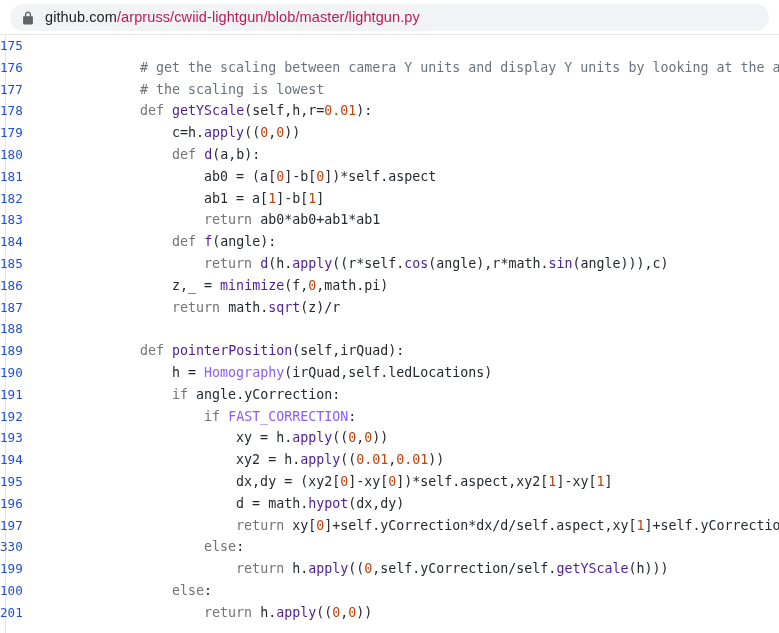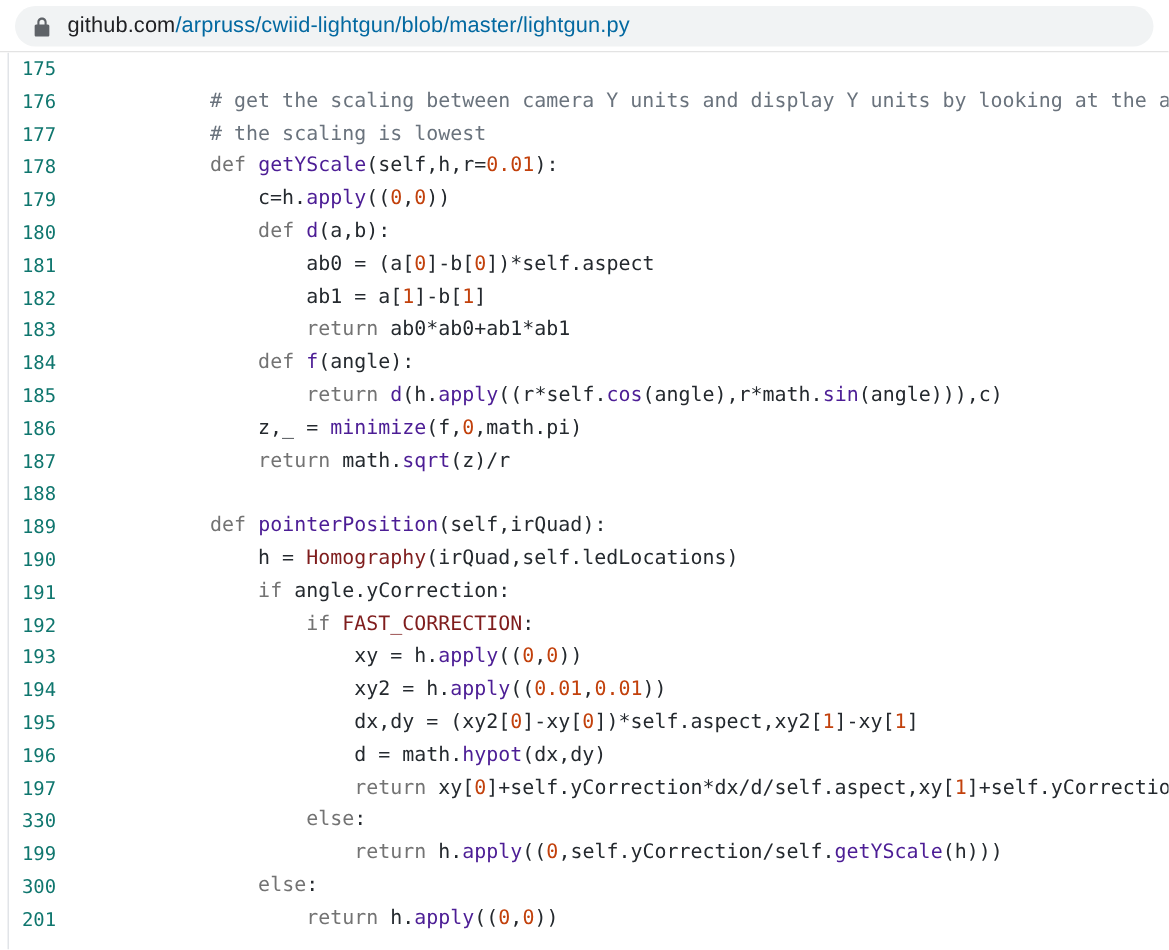--- a/index.html
+++ b/index.html
@@ -53,7 +53,7 @@
     line-height: 1;
   }
   #omnibox-url .u-host { color: #202124; }
-  #omnibox-url .u-path { color: #0369a1; }
+  #omnibox-url .u-path { color: #be185d; }
 
   
   #code-view {

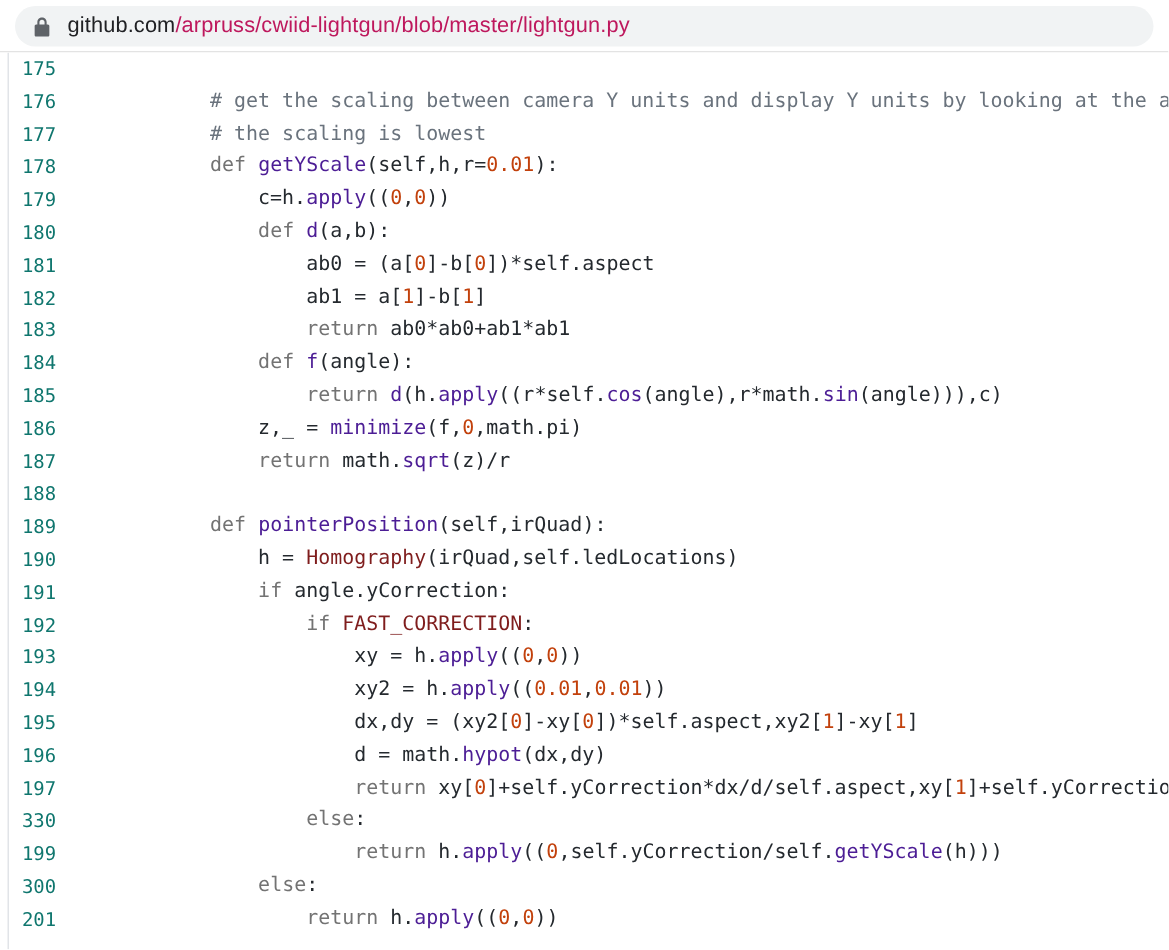--- a/index.html
+++ b/index.html
@@ -83,11 +83,11 @@
   .ln {
     width: 52px;
     min-width: 52px;
-    text-align: center;
+    text-align: left;
     padding: 0 10px 0 0;
     font-family: "DejaVu Sans Mono", "Liberation Mono", monospace;
     font-size: 12.6px;
-    color: #0f766e;
+    color: #1d4ed8;
     vertical-align: middle;
     user-select: none;
     white-space: nowrap;

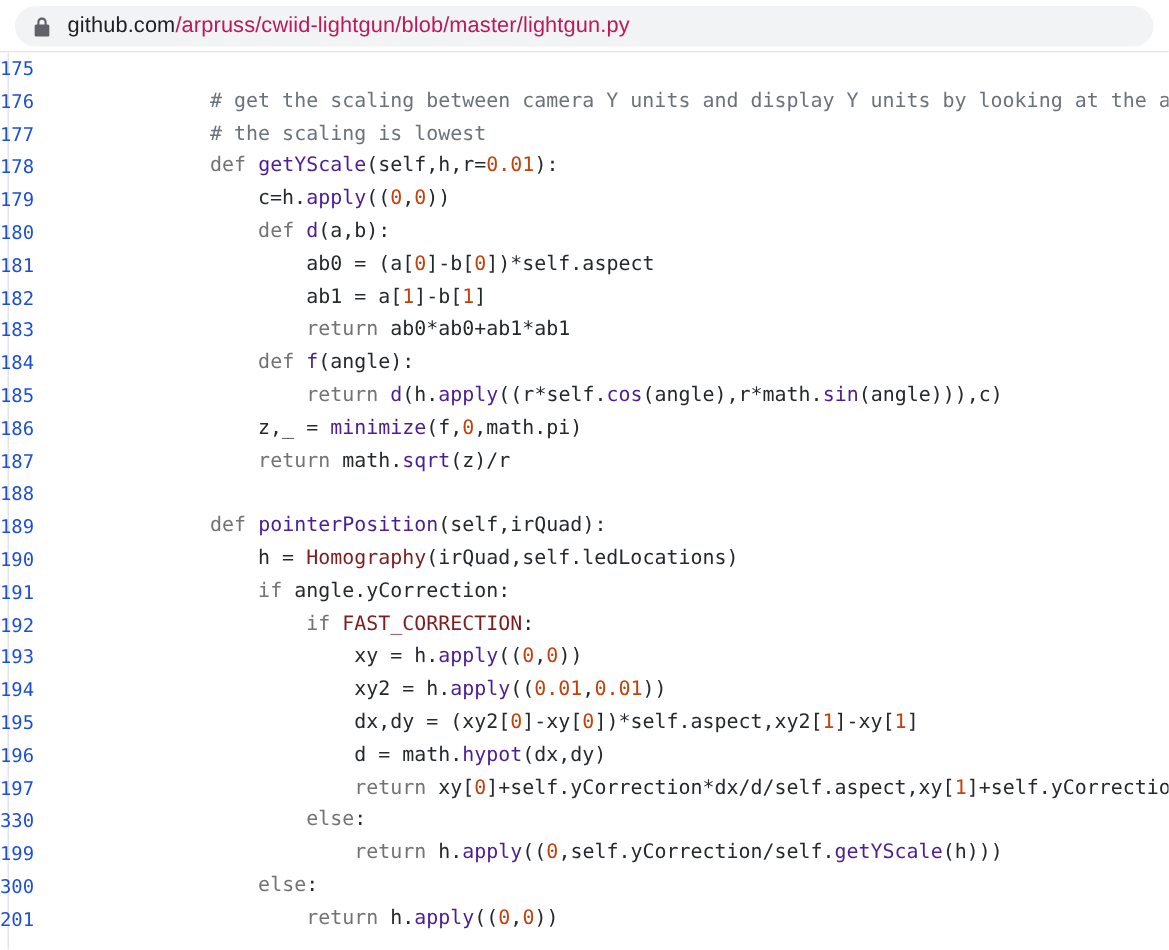--- a/index.html
+++ b/index.html
@@ -107,7 +107,7 @@
   .t-kw   { color: #737373; }   
   .t-fn   { color: #4c1d95; }   
   .t-num  { color: #c2410c; }   
-  .t-cnst { color: #7f1d1d; }   
+  .t-cnst { color: #8b5cf6; }   
   .t-cmt  { color: #6a737d; }   
   .t-txt  { color: #24292e; }   
 </style>

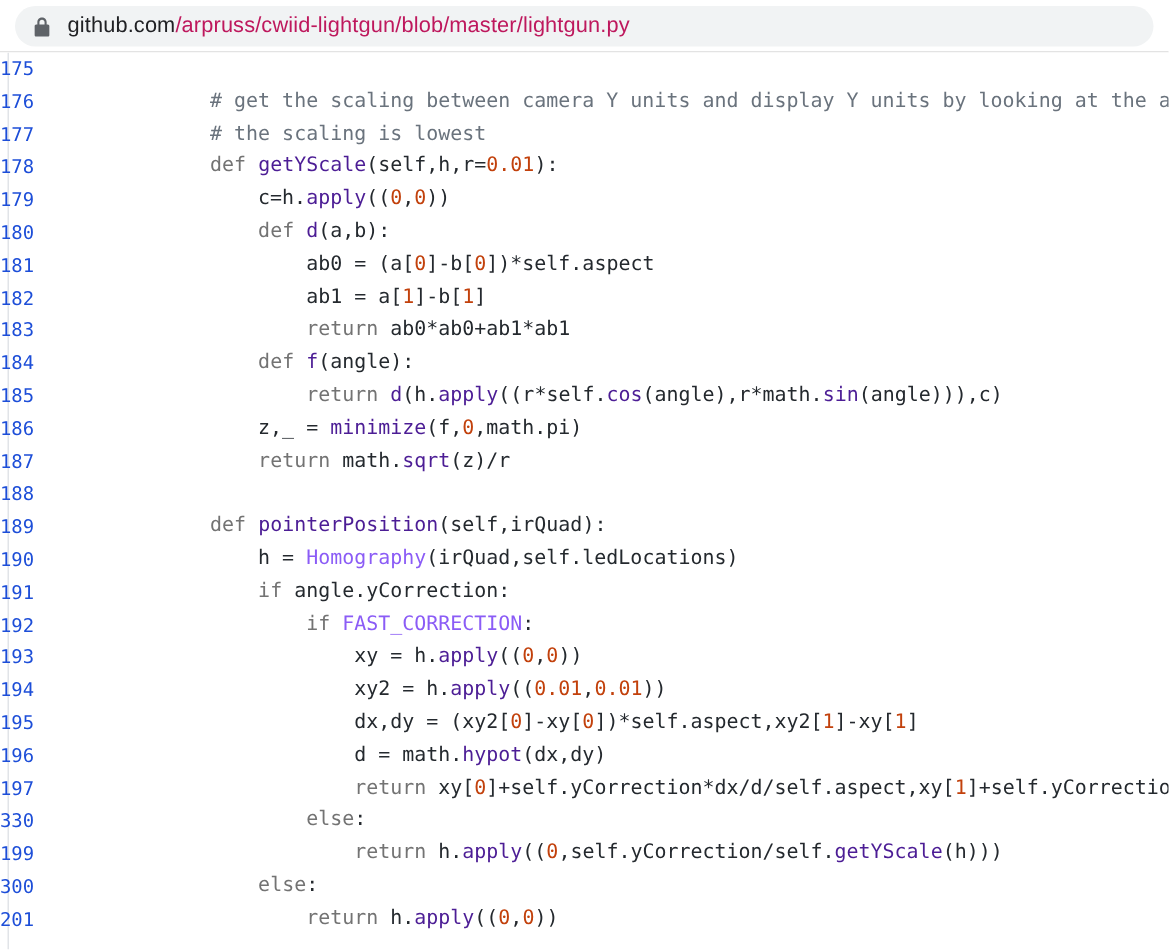--- a/index.html
+++ b/index.html
@@ -230,7 +230,7 @@
           <td class="lc"><span class="t-txt">                    </span><span class="t-kw">return</span><span class="t-txt"> h.</span><span class="t-fn">apply</span><span class="t-txt">((</span><span class="t-num">0</span><span class="t-txt">,self.yCorrection/self.</span><span class="t-fn">getYScale</span><span class="t-txt">(h)))</span></td>
         </tr>
         <tr class="code-line">
-          <td class="ln">300</td>
+          <td class="ln">100</td>
           <td class="lc"><span class="t-txt">            </span><span class="t-kw">else</span><span class="t-txt">:</span></td>
         </tr>
         <tr class="code-line">

